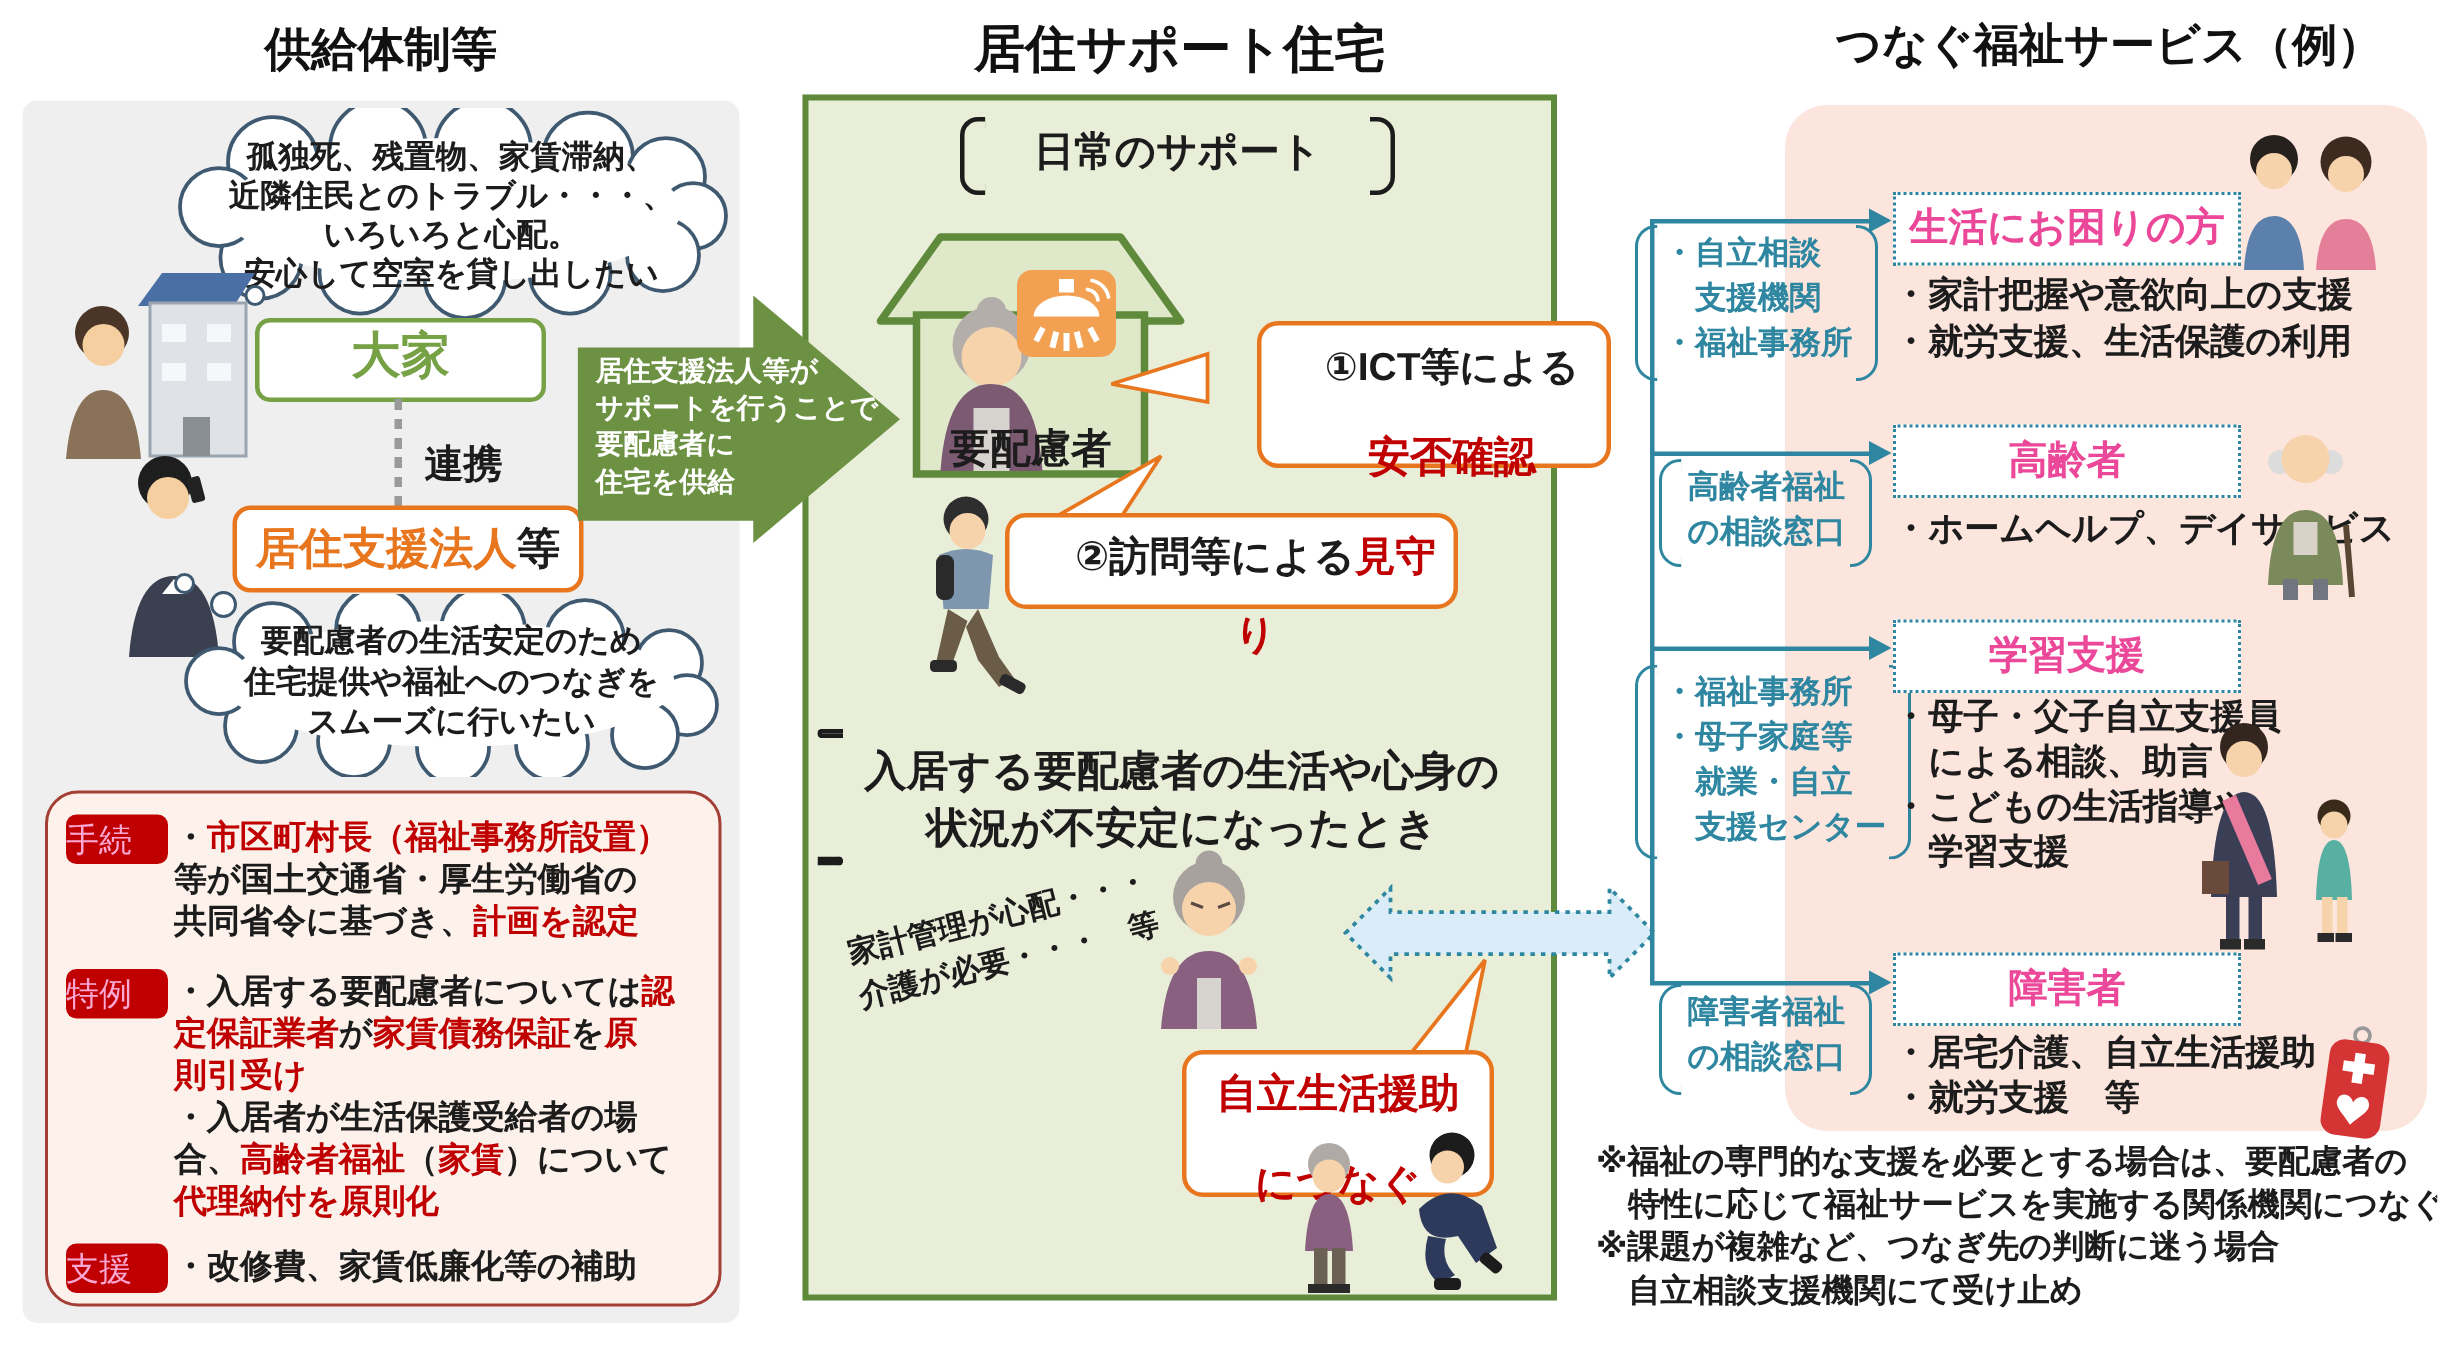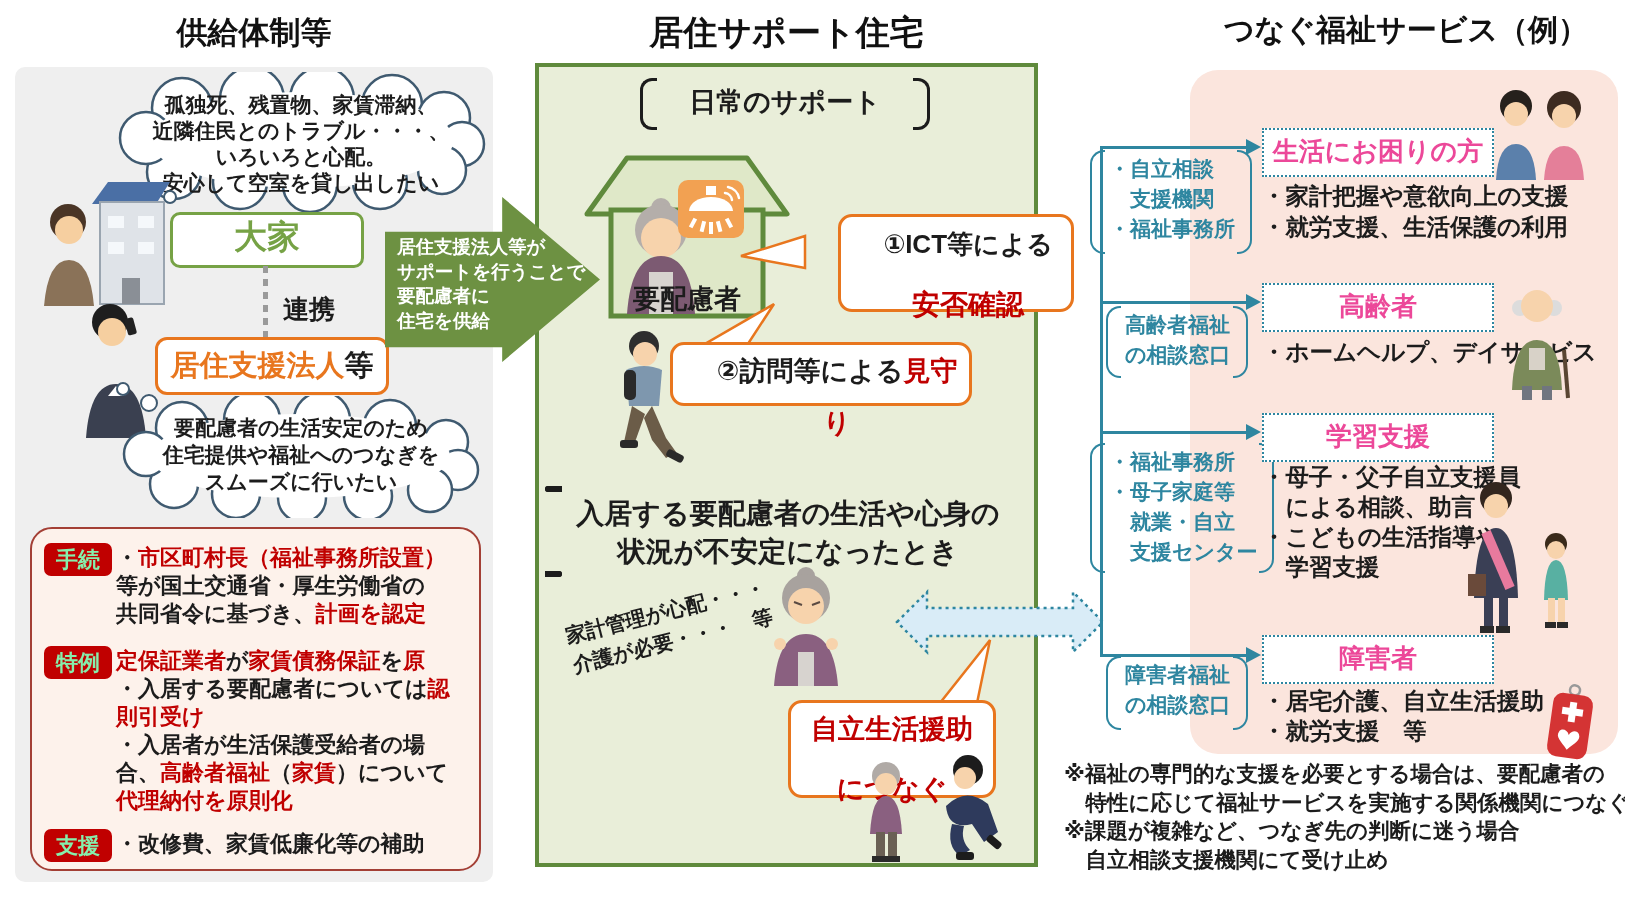--- a/index.html
+++ b/index.html
@@ -23,8 +23,8 @@
   .dotline{background:repeating-linear-gradient(to bottom,#9a9a9a 0 7px,transparent 7px 13px);}
   .link-label{font-size:26px;font-weight:600;}
   .red-box{background:#fdf2eb;border:2.5px solid #a33f35;border-radius:22px;}
-  .badge{background:#c00000;color:#86efac;border-radius:7px;width:68px;height:33px;
-         font-size:22px;font-weight:bold;text-align:center;line-height:33px;}
+  .badge{background:#c00000;color:#f9a8d4;border-radius:7px;width:68px;height:33px;
+         font-size:22px;font-weight:normal;line-height:33px;}
   .rb-line{font-size:22px;line-height:28px;font-weight:600;white-space:nowrap;}
   
   .big-arrow{background:#6d9142;

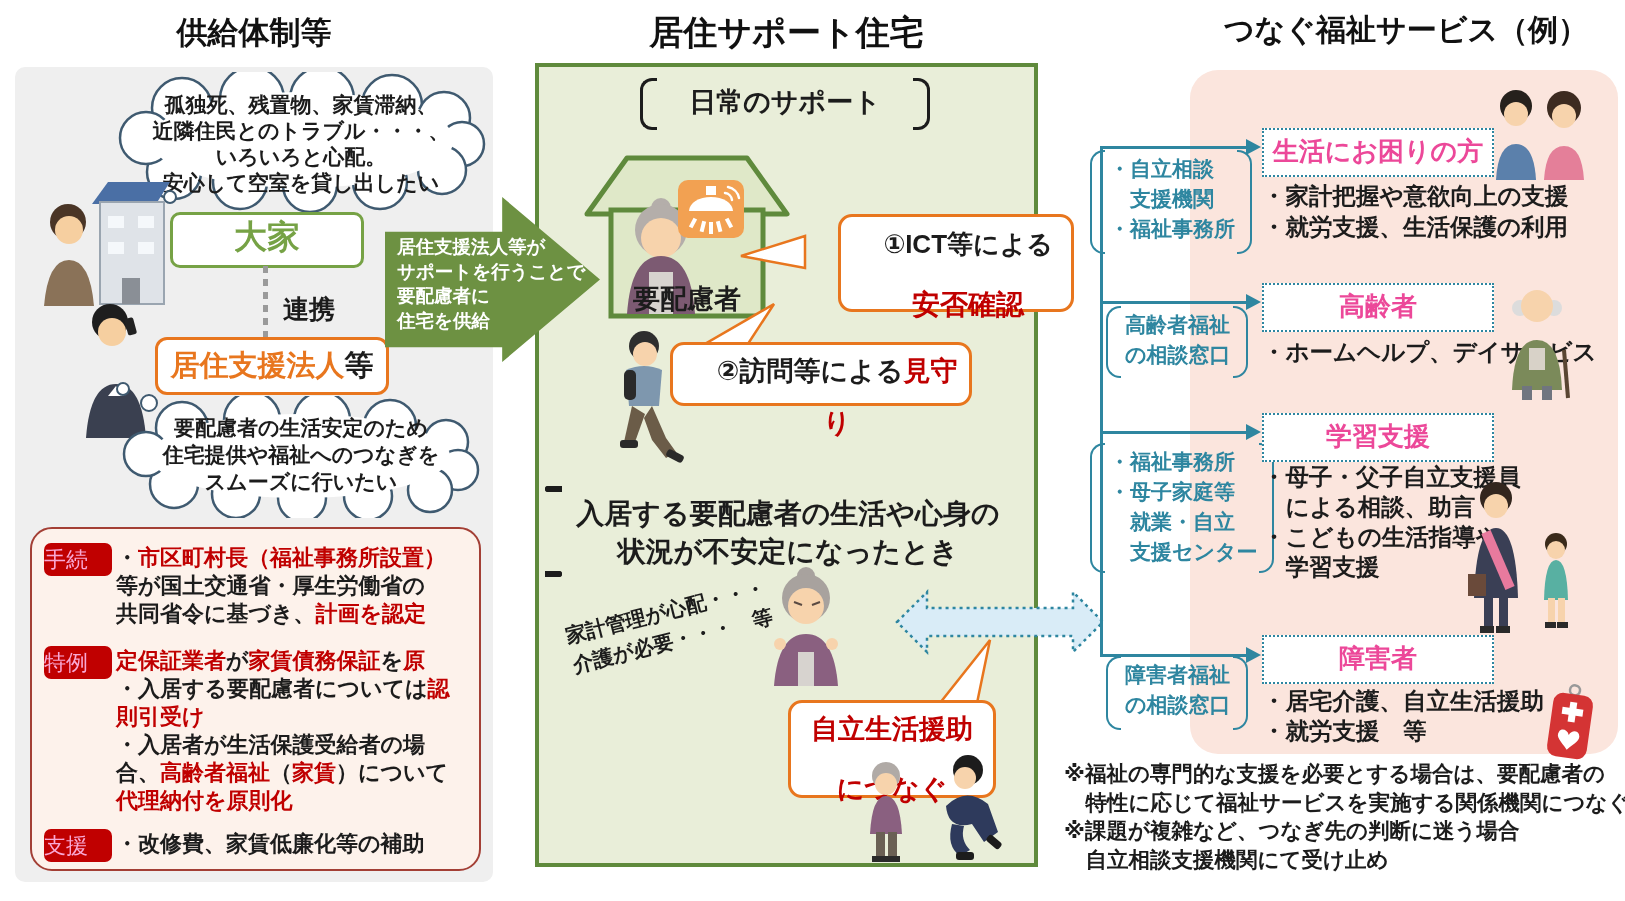--- a/index.html
+++ b/index.html
@@ -158,8 +158,8 @@
     </div>
     <div class="abs badge" style="left:12px;top:117px;">特例</div>
     <div class="abs" style="left:84px;top:118px;">
+      <div class="rb-line"><span class="seg-k">・入居する要配慮者については</span><span class="seg-r">認</span></div>
       <div class="rb-line"><span class="seg-r">定保証業者</span><span class="seg-k">が</span><span class="seg-r">家賃債務保証</span><span class="seg-k">を</span><span class="seg-r">原</span></div>
-      <div class="rb-line"><span class="seg-k">・入居する要配慮者については</span><span class="seg-r">認</span></div>
       <div class="rb-line"><span class="seg-r">則引受け</span></div>
       <div class="rb-line"><span class="seg-k">・入居者が生活保護受給者の場</span></div>
       <div class="rb-line"><span class="seg-k">合、</span><span class="seg-r">高齢者福祉</span><span class="seg-k">（</span><span class="seg-r">家賃</span><span class="seg-k">）について</span></div>

